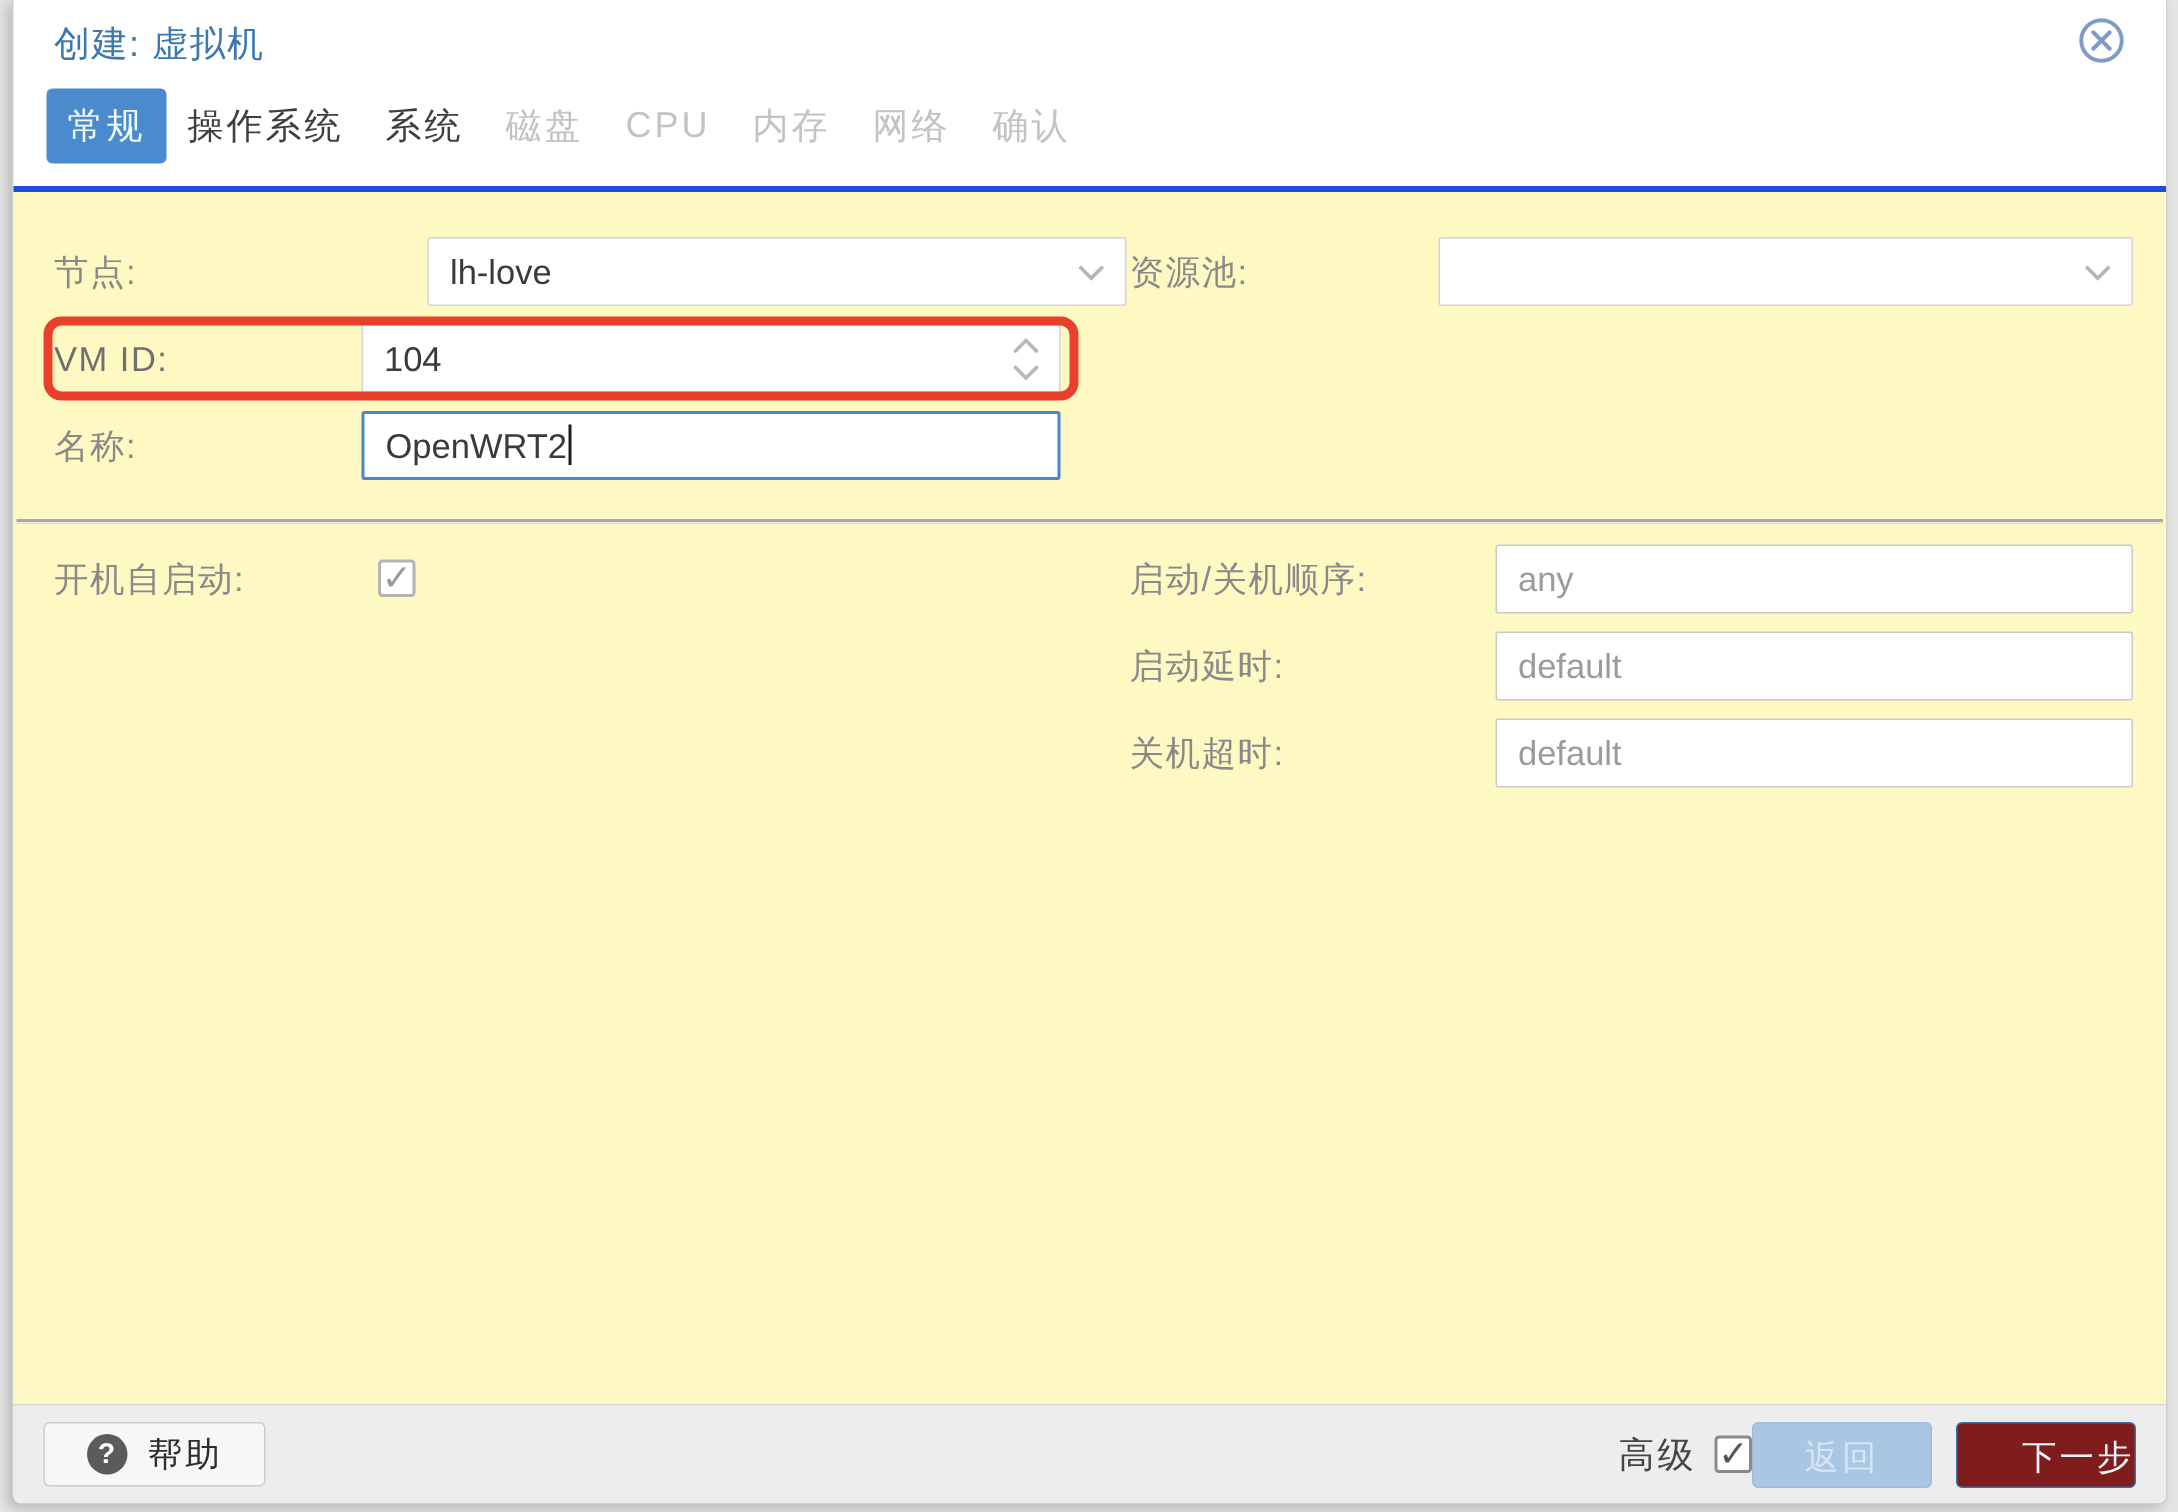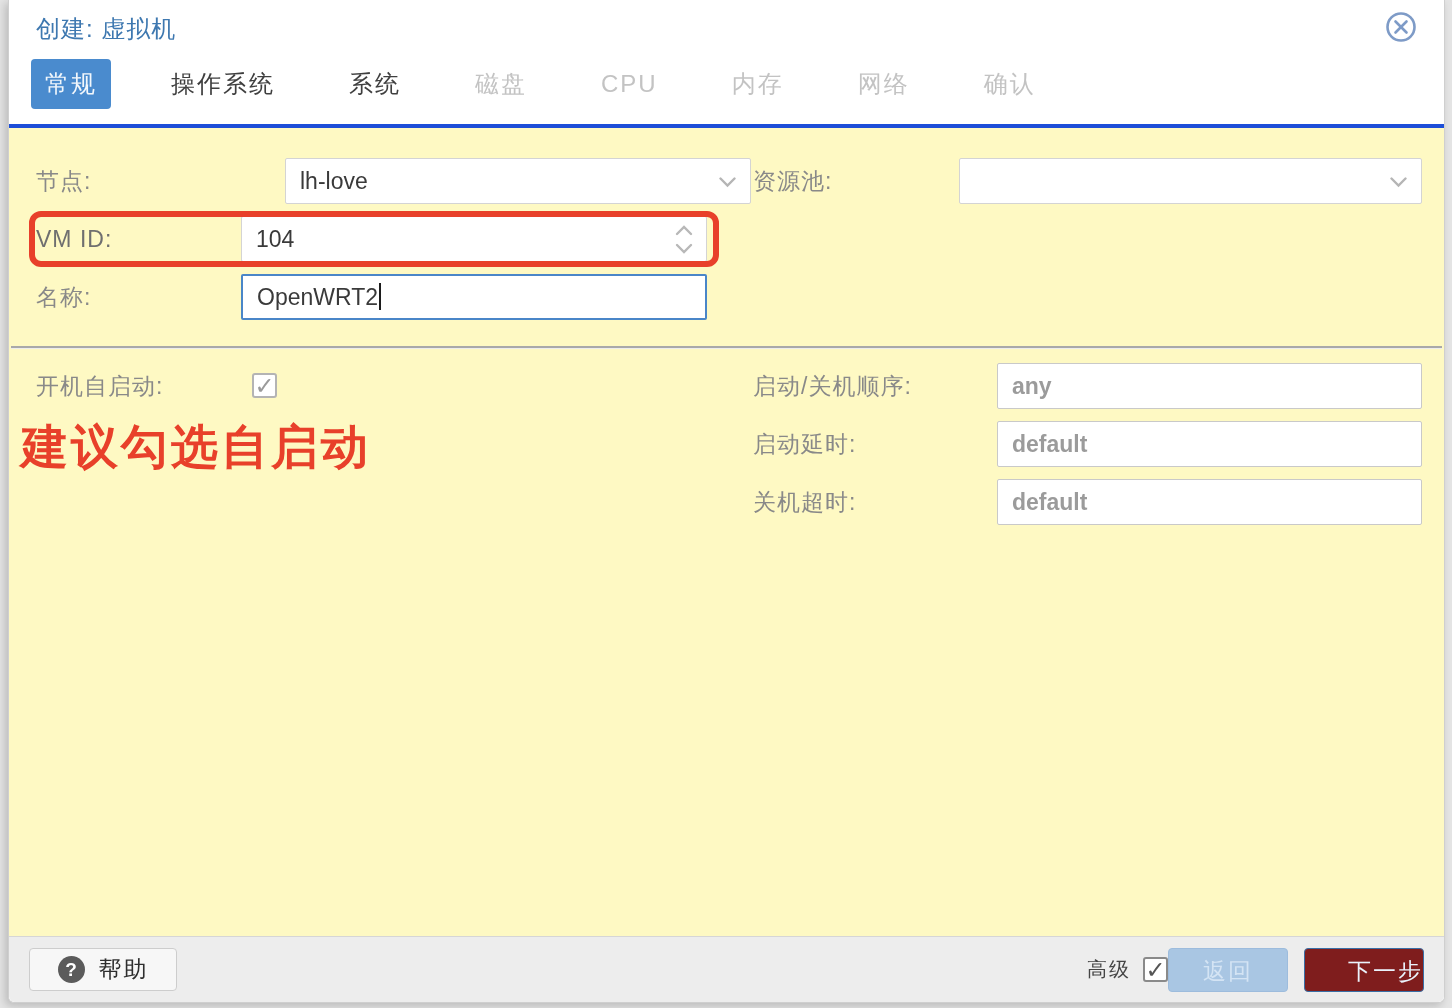--- a/index.html
+++ b/index.html
@@ -30,7 +30,7 @@
   
   .tabs {
     position:relative; height:68px; flex:none;
-    display:flex; align-items:center; gap:46px; padding:0 0 12px 22px;
+    display:flex; align-items:center; padding:0 0 12px 22px;
   }
   .tab {
     font-size:24px; color:#3f3f3f; letter-spacing:2px;

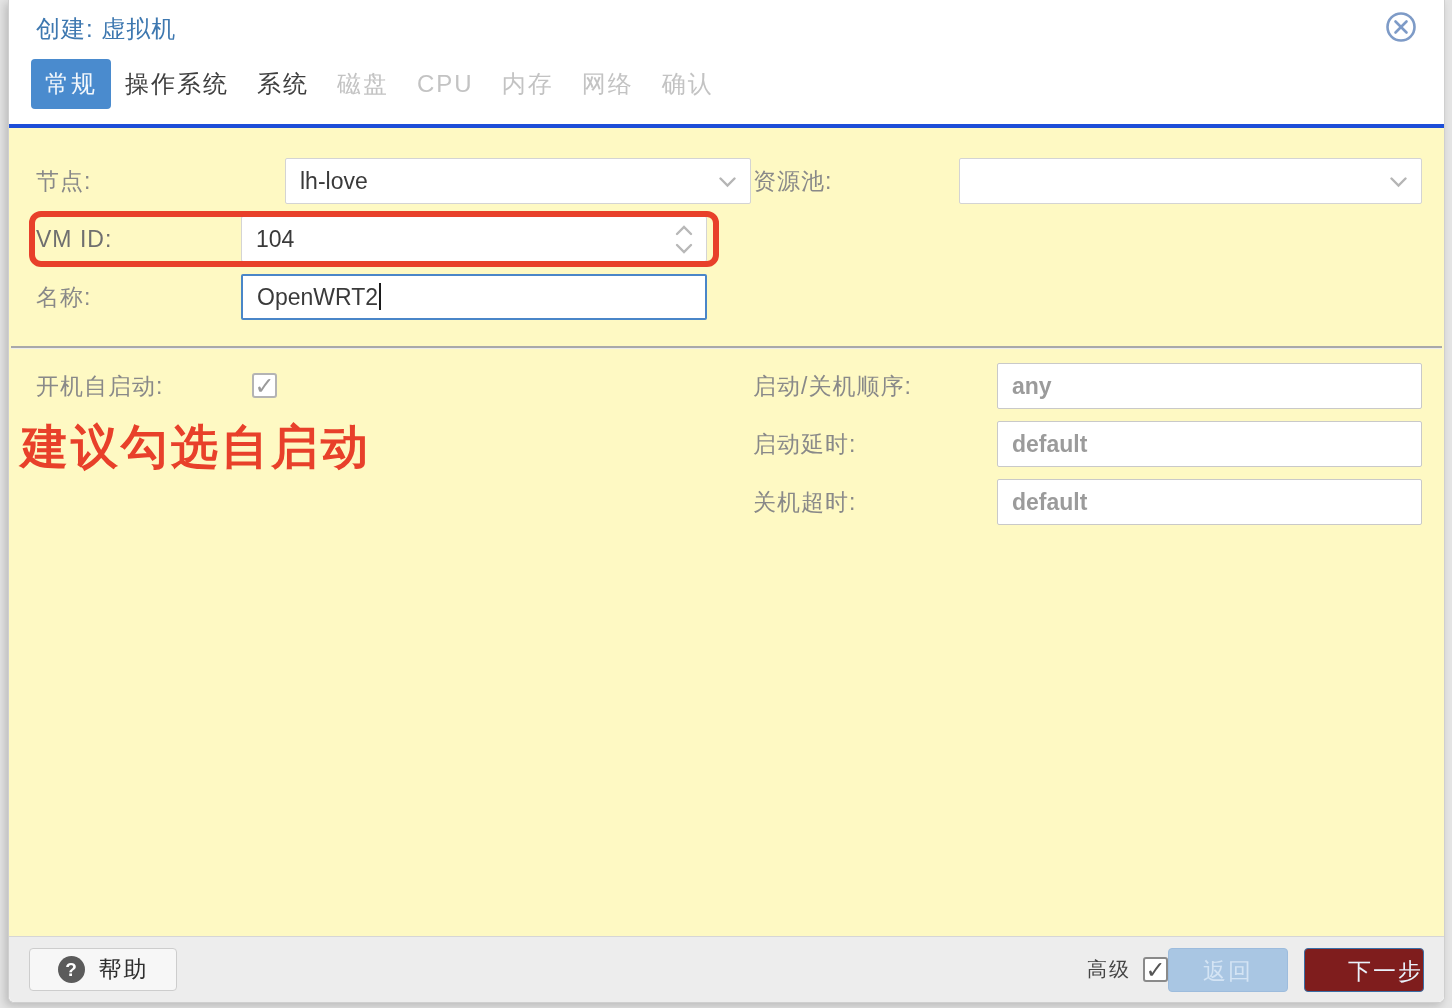--- a/index.html
+++ b/index.html
@@ -55,7 +55,7 @@
     line-height:44px; padding:0 14px; white-space:nowrap;
   }
   .field.combo { border-color:#d4d4d4; }
-  .field .ph { color:#9b9b9b;font-weight:bold; }
+  .field .ph { color:#9b9b9b; }
   .chev { position:absolute; right:14px; top:18px; }
   .spinner { position:absolute; right:12px; top:7px; }
   .focus-field { border:2px solid #4a86c8; line-height:42px; }

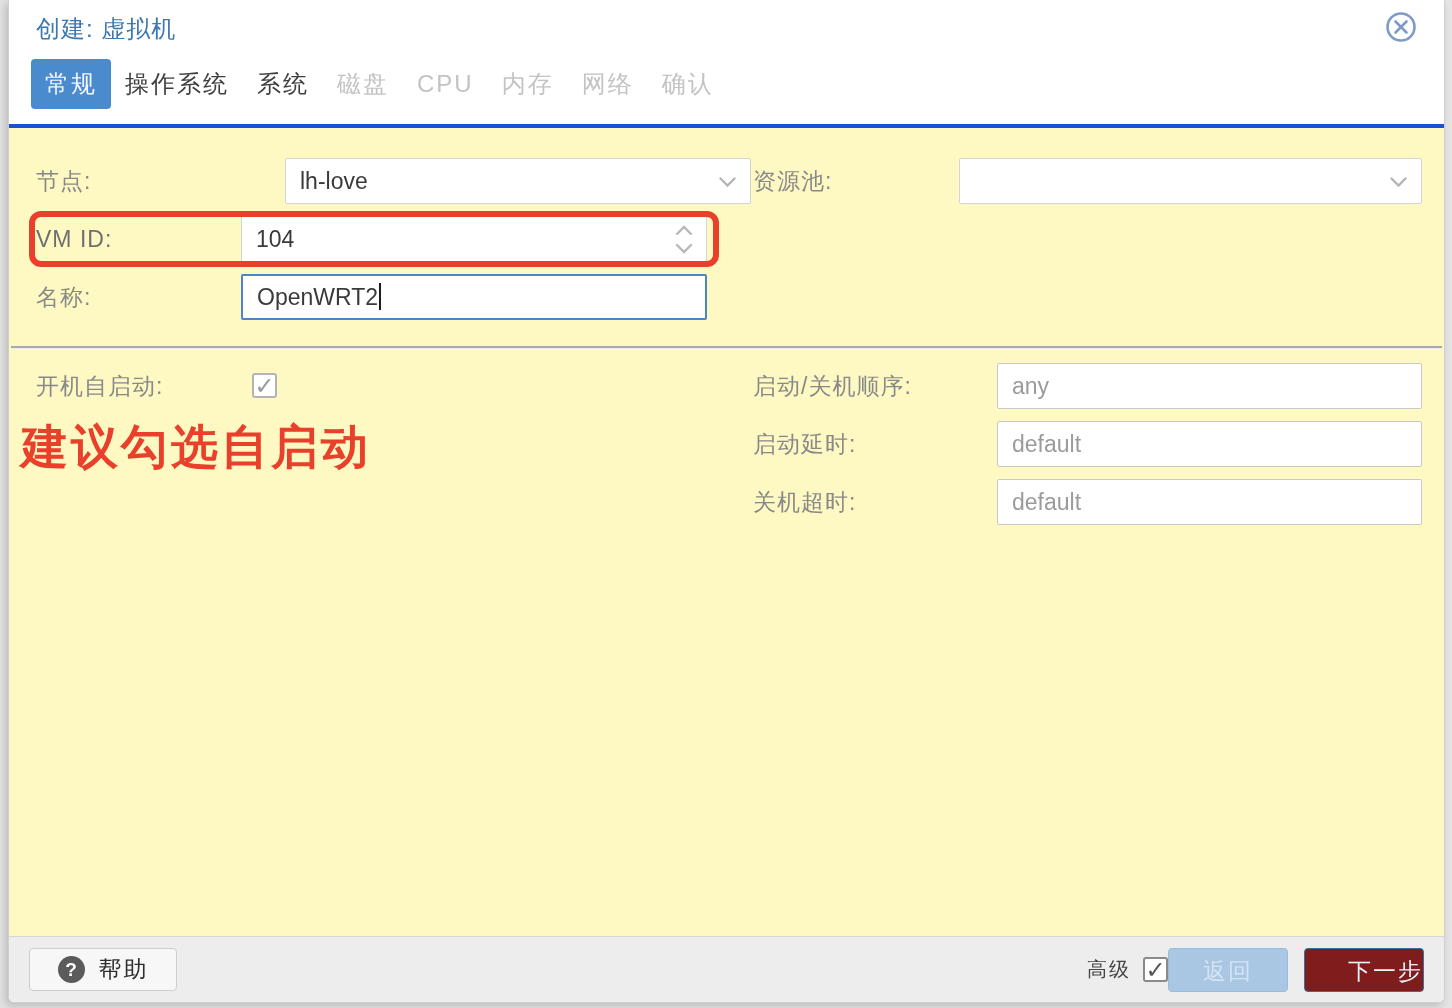--- a/index.html
+++ b/index.html
@@ -213,7 +213,6 @@
     </div>
 
     <div class="vmid-annotation"></div>
-    <div class="red-note">建议勾选自启动</div>
 
   </div>
 

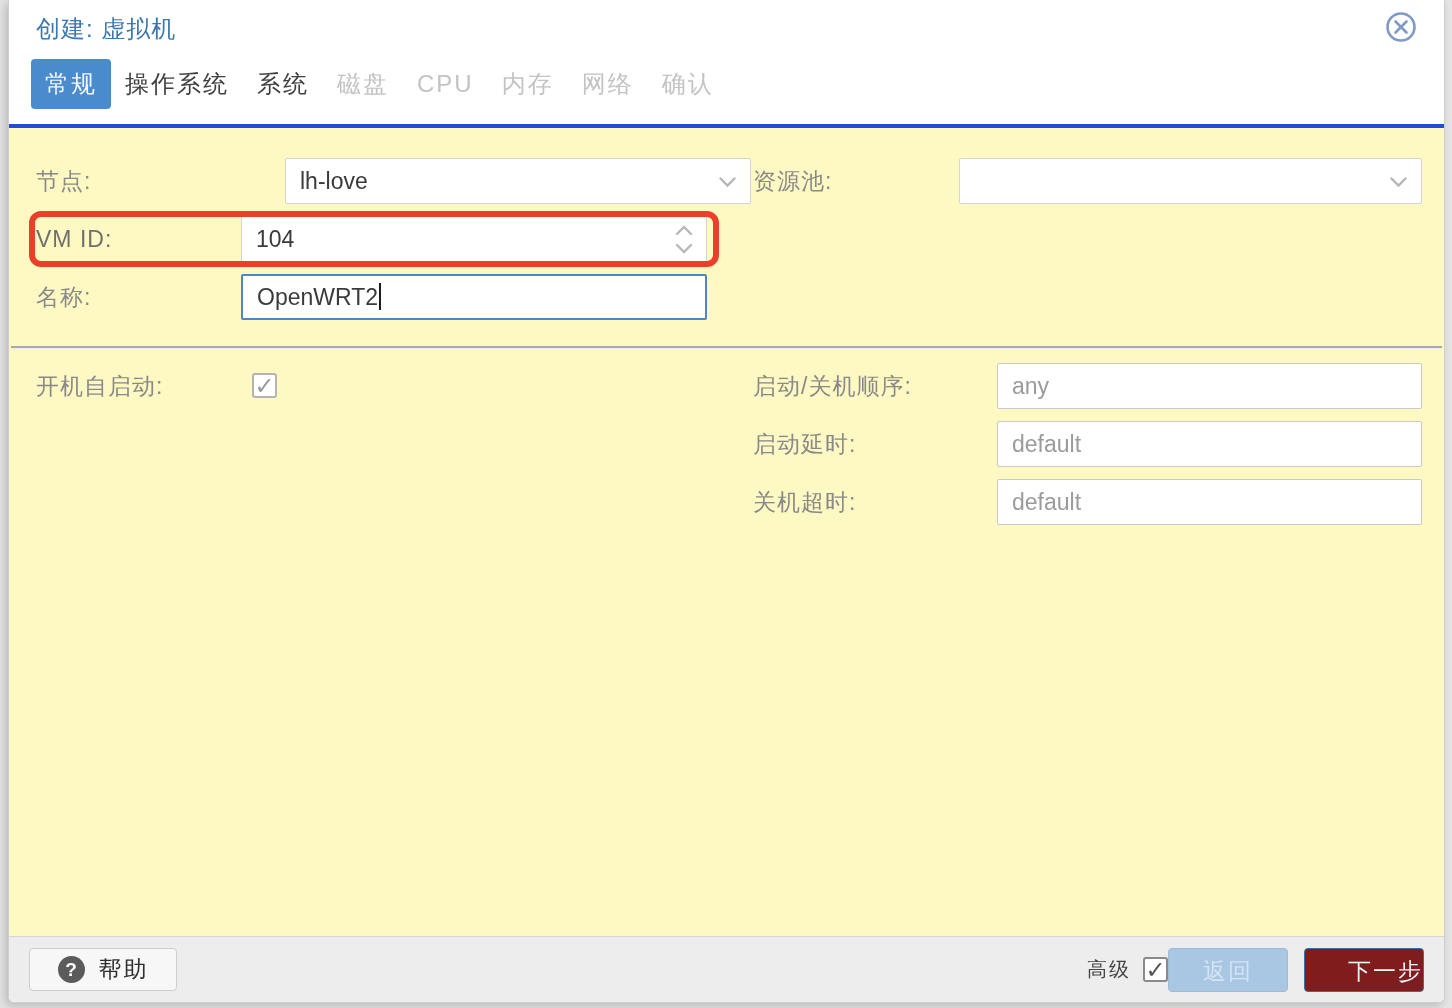--- a/index.html
+++ b/index.html
@@ -104,7 +104,7 @@
   }
   .help-label { font-size:23px; color:#2e2e2e; letter-spacing:2px; }
   .footer-right { margin-left:auto; display:flex; align-items:center; }
-  .adv-label { font-size:20px; color:#454545; letter-spacing:2px; }
+  .adv-label { font-size:24px; color:#454545; letter-spacing:2px; }
   .adv-check {
     position:static; margin-left:12px;
     border-color:#8a8a8a; color:#555555;

